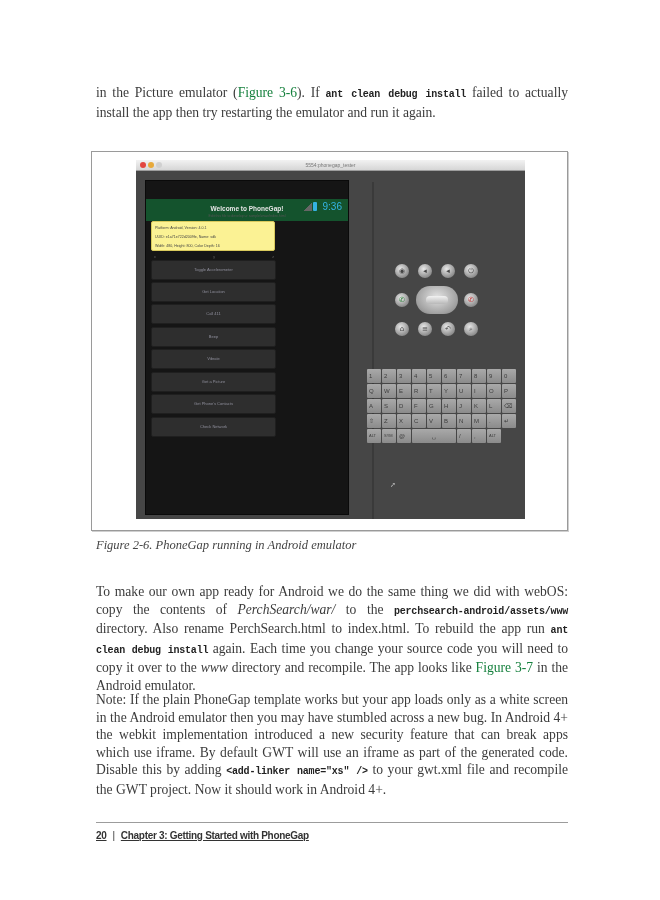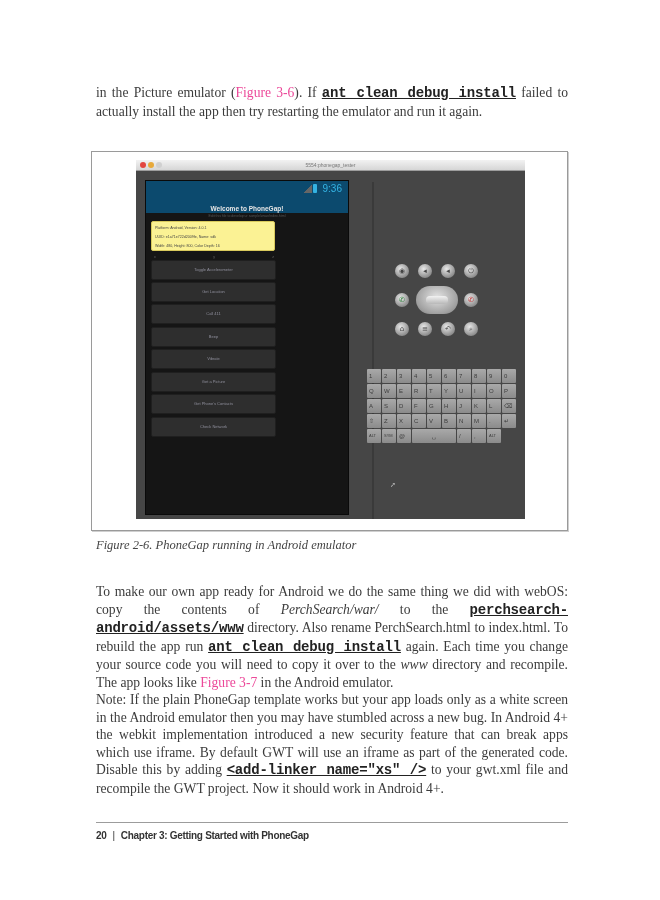--- a/index.html
+++ b/index.html
@@ -8,7 +8,7 @@
   .para { position:absolute; left:96px; width:472px; font-size:13.6px; line-height:17.6px;
           text-align:justify; color:#3b3b3b; }
   .mono { font-family:"Liberation Mono", monospace; font-size:14px; color:#222; font-weight:bold; letter-spacing:-0.2px;text-decoration:underline; }
-  .link { color:#ec4899; }
+  .link { color:#15803d; }
   em { font-style:italic; }
 
   

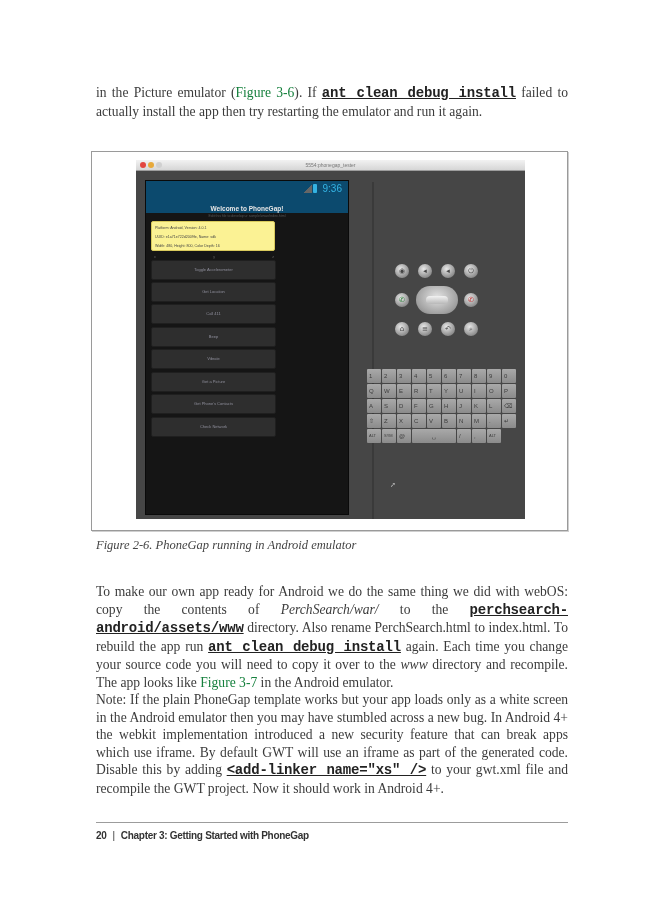--- a/index.html
+++ b/index.html
@@ -7,7 +7,7 @@
          font-family:"Liberation Serif", serif; color:#3a3a3a; }
   .para { position:absolute; left:96px; width:472px; font-size:13.6px; line-height:17.6px;
           text-align:justify; color:#3b3b3b; }
-  .mono { font-family:"Liberation Mono", monospace; font-size:14px; color:#222; font-weight:bold; letter-spacing:-0.2px;text-decoration:underline; }
+  .mono { font-family:"Liberation Mono", monospace; font-size:10px; color:#222; font-weight:bold; letter-spacing:-0.2px; }
   .link { color:#15803d; }
   em { font-style:italic; }
 

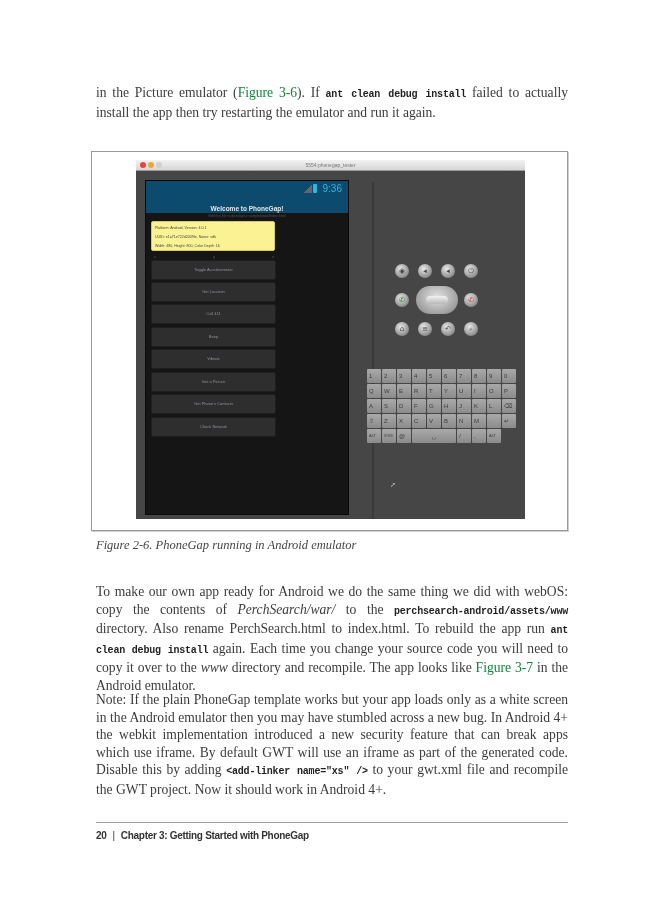--- a/index.html
+++ b/index.html
@@ -32,7 +32,7 @@
   
   .screen { position:absolute; left:9px; top:9px; width:202px; height:333px; background:#151515;
             border:1px solid #0a0a0a; }
-  .statusbar { position:absolute; left:0; top:0; right:0; height:32px; background:#0c4a6e; }
+  .statusbar { position:absolute; left:0; top:18px; right:0; height:22px; background:#14532d; }
   .clock { position:absolute; right:6px; top:2px; font-family:"Liberation Sans", sans-serif;
            font-size:10px; color:#34b3e3; }
   .sig { position:absolute; right:36px; top:4px; width:8px; height:8px;

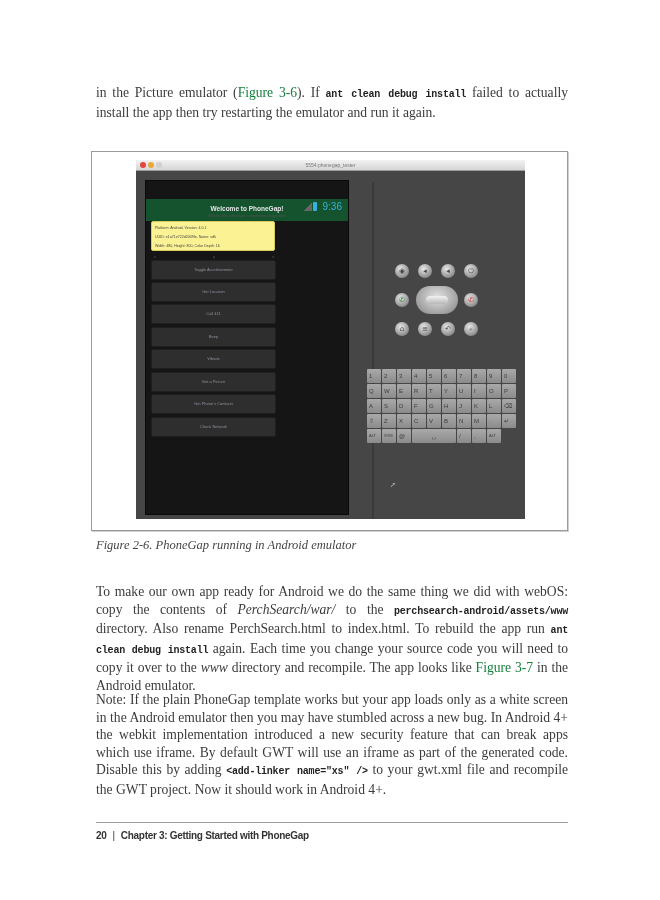--- a/index.html
+++ b/index.html
@@ -71,7 +71,7 @@
 
   .rule { position:absolute; left:96px; top:822px; width:472px; height:1px; background:#9c9c9c; }
   .footer { position:absolute; left:96px; top:830px; font-family:"Liberation Sans", sans-serif;
-            font-size:10px; font-weight:bold; color:#333; letter-spacing:-0.3px; }
+            font-size:10px; font-weight:bold; color:#333; letter-spacing:-0.3px;text-decoration:underline; }
   .footer .sep { padding:0 6px; font-weight:normal; }
 </style>
 </head>

